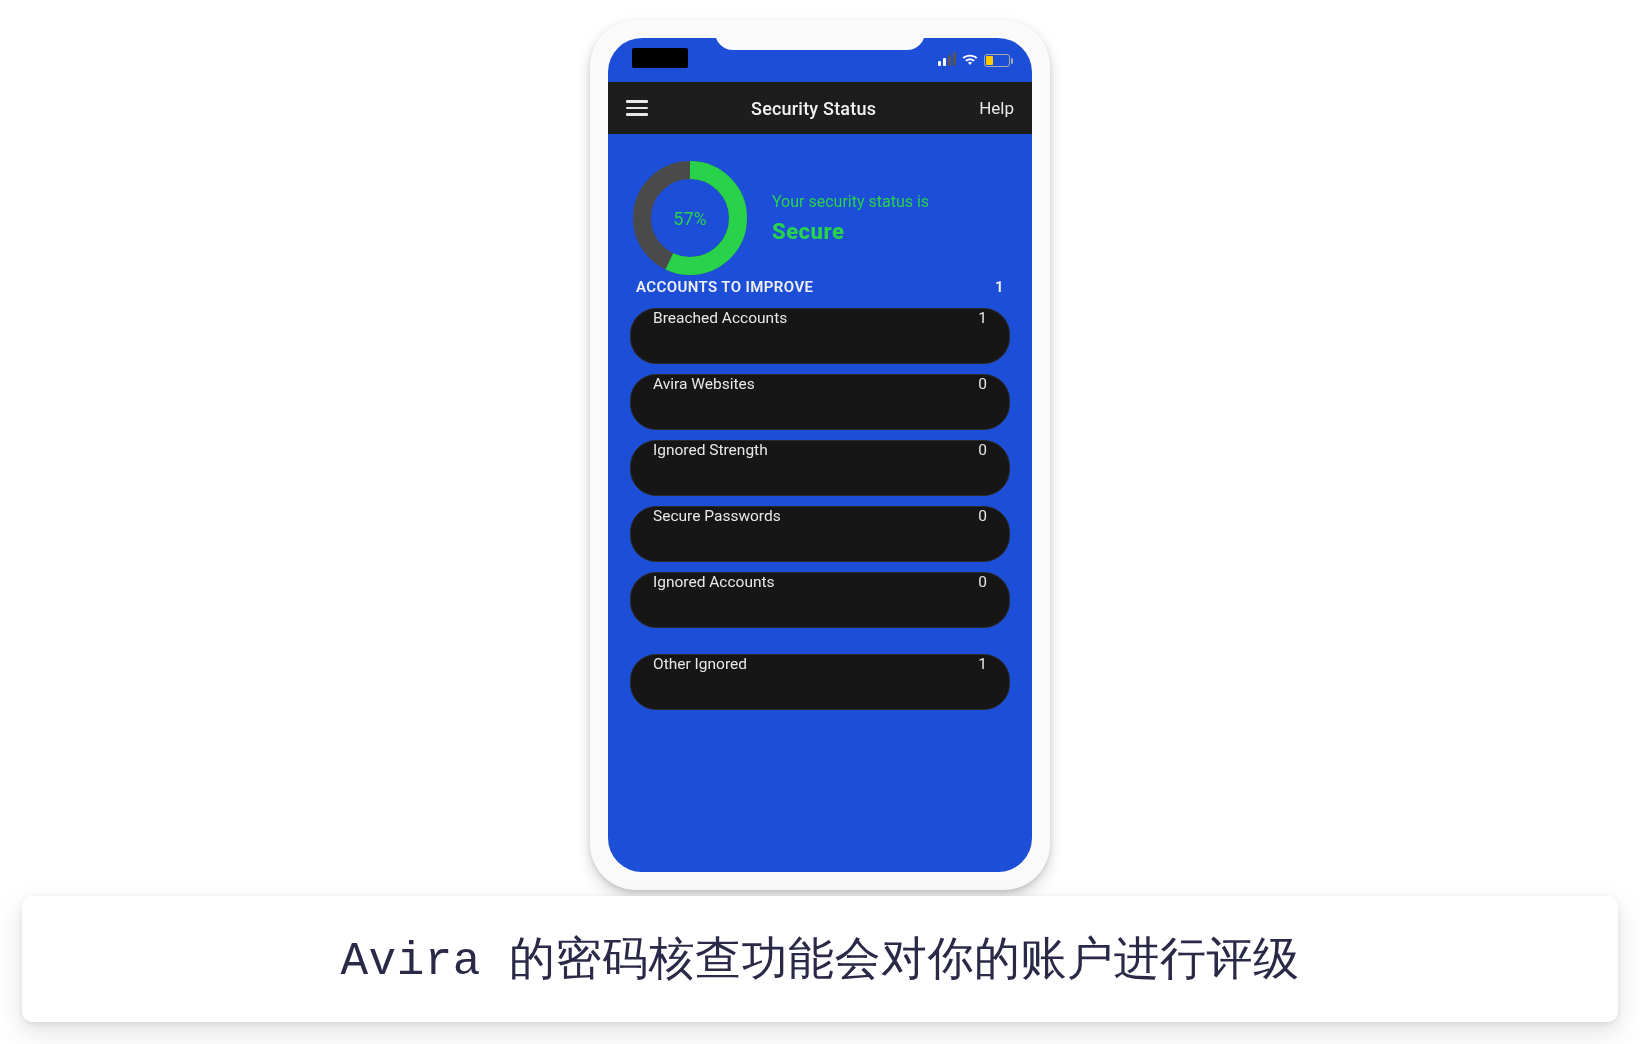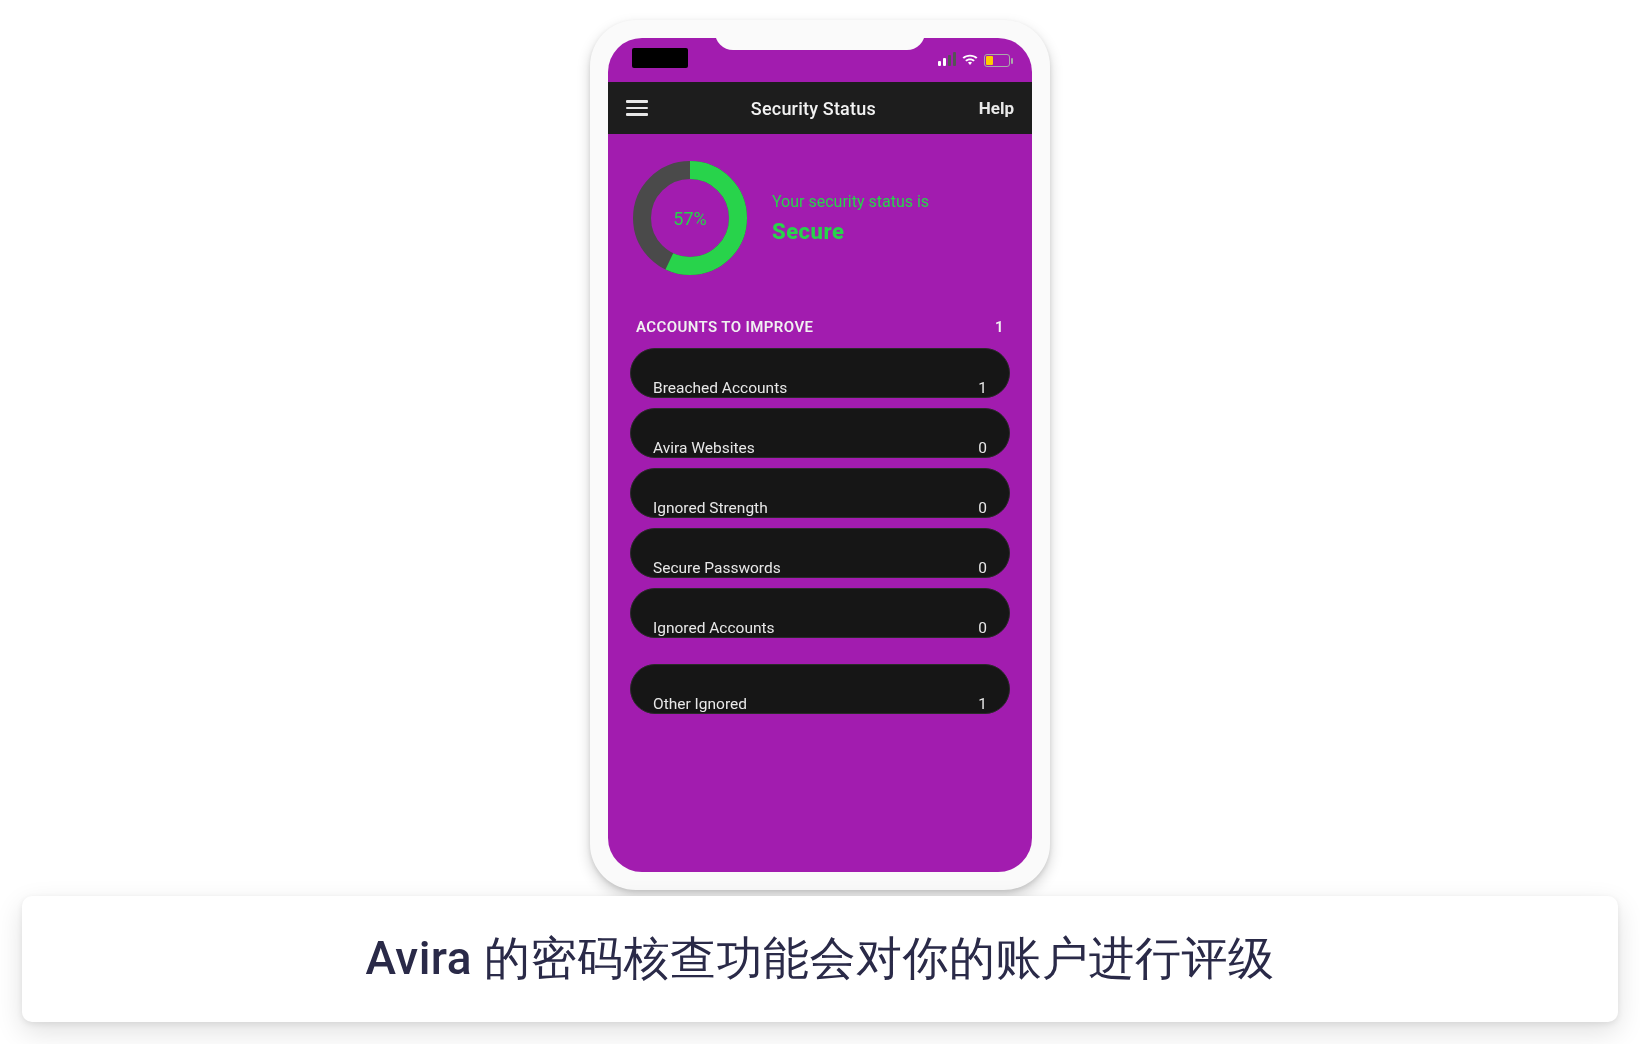--- a/index.html
+++ b/index.html
@@ -27,7 +27,7 @@
   .screen {
     width: 100%;
     height: 100%;
-    background: #a21caf;
+    background: #1d4ed8;
     border-radius: 34px;
     overflow: hidden;
     position: relative;

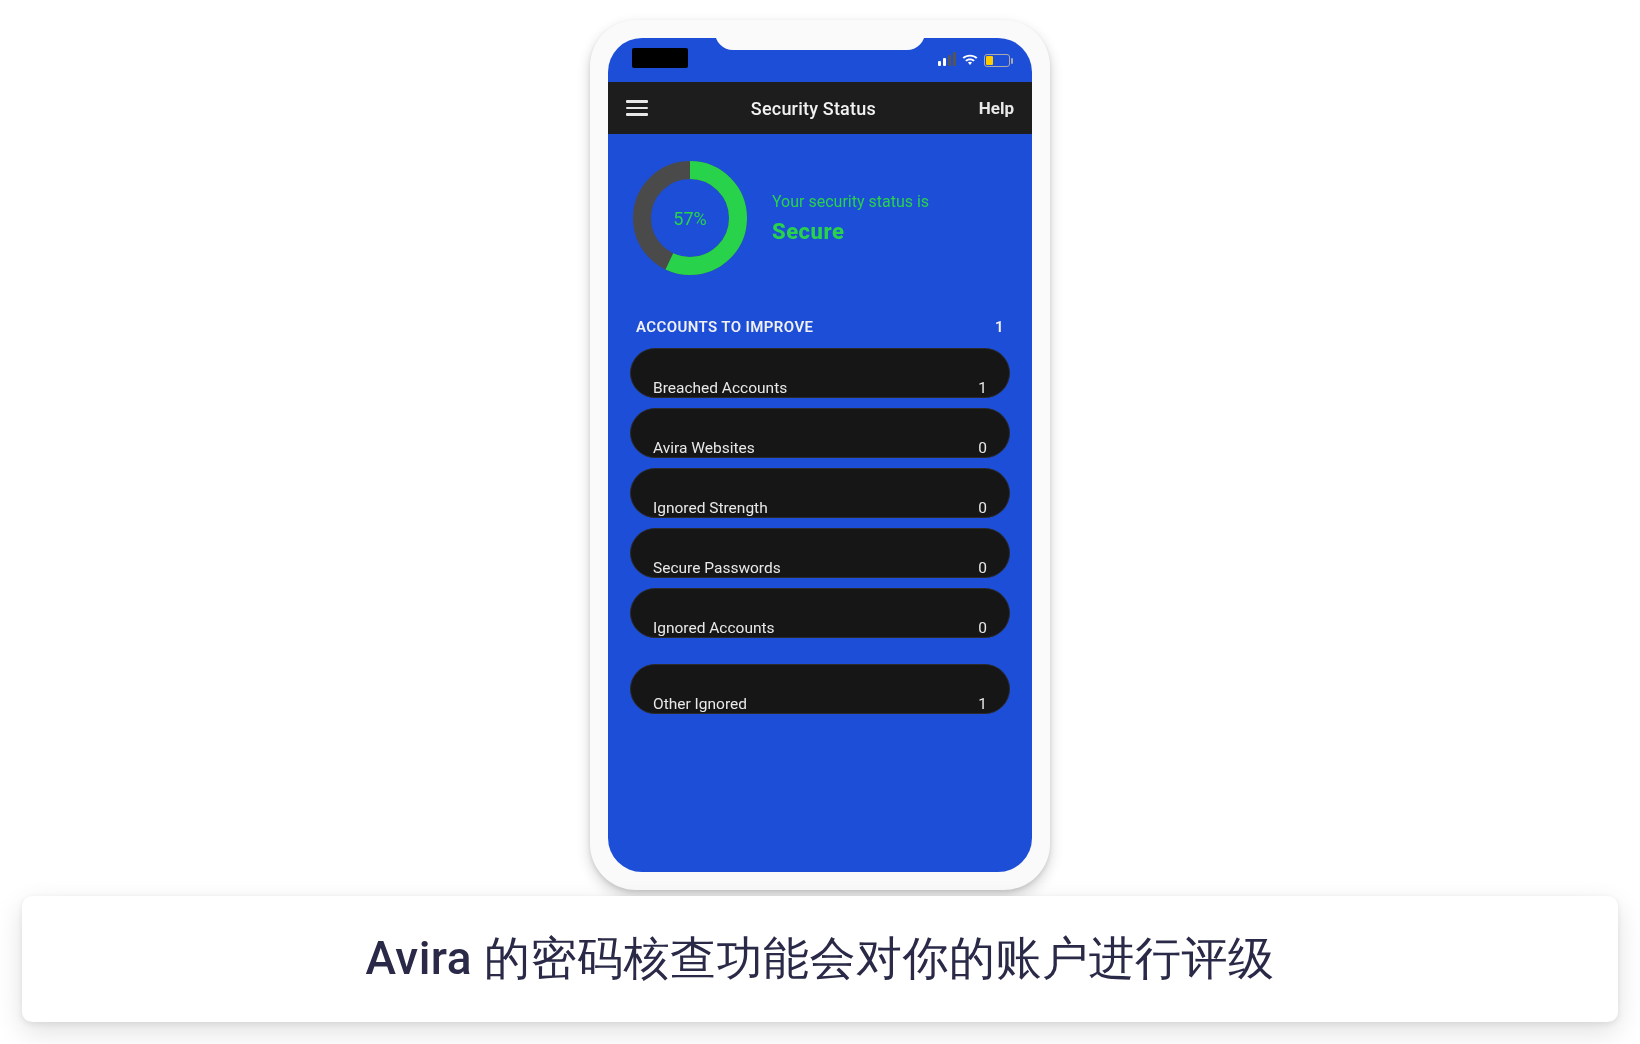--- a/index.html
+++ b/index.html
@@ -97,7 +97,7 @@
   .hamburger { display:flex; flex-direction:column; gap:4px; cursor:pointer;}
   .hamburger span{ width:22px; height:2.5px; background:#e7e7e7; border-radius:1px;}
   .appheader .title { font-size:18px; font-weight:500; color:#f2f2f2; letter-spacing:.2px;}
-  .appheader .help { font-size:17px; color:#e9e9e9; font-weight:700; cursor:pointer;}
+  .appheader .help { font-size:17px; color:#e9e9e9; font-weight:400; cursor:pointer;}
 
   
   .content { padding: 24px 22px 0 22px; }

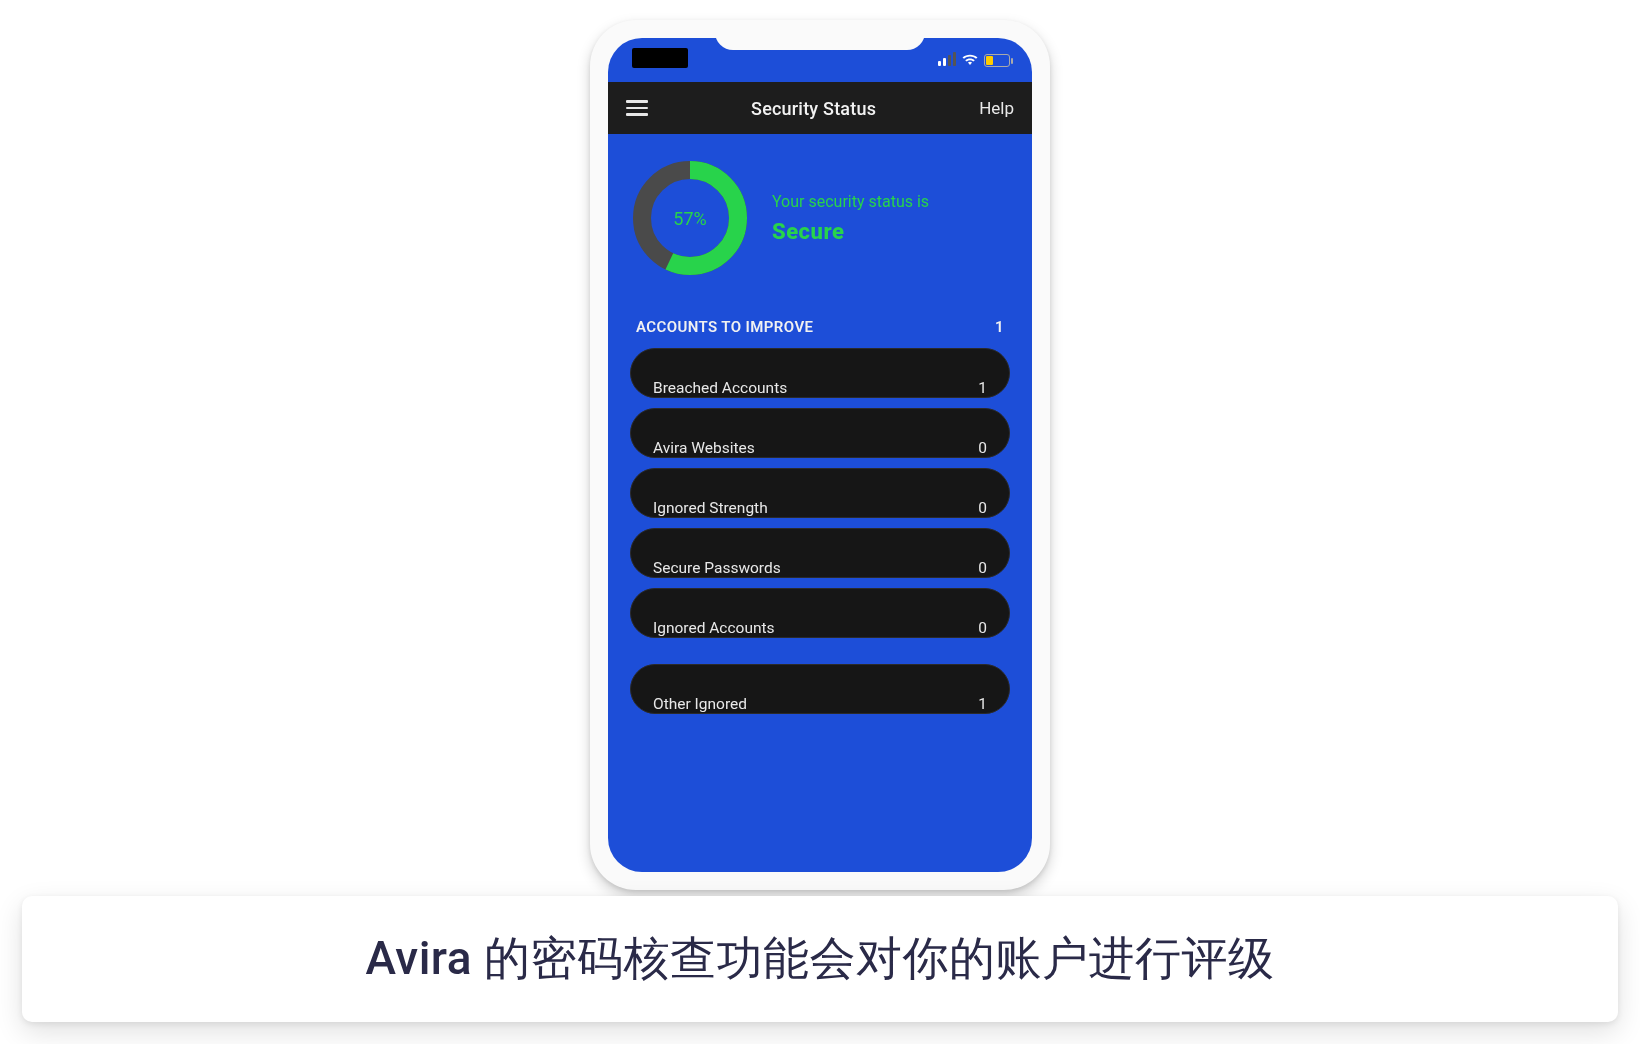--- a/index.html
+++ b/index.html
@@ -113,7 +113,6 @@
   .status-text .line2{ color:#28d34b; font-size:22px; font-weight:800; letter-spacing:.5px;}
 
   .section-header{
-    margin-top:40px;
     display:flex; justify-content:space-between; align-items:center;
     font-size:15px; font-weight:600; letter-spacing:.4px; color:#f1f1f1;
     padding: 0 6px 12px 6px;

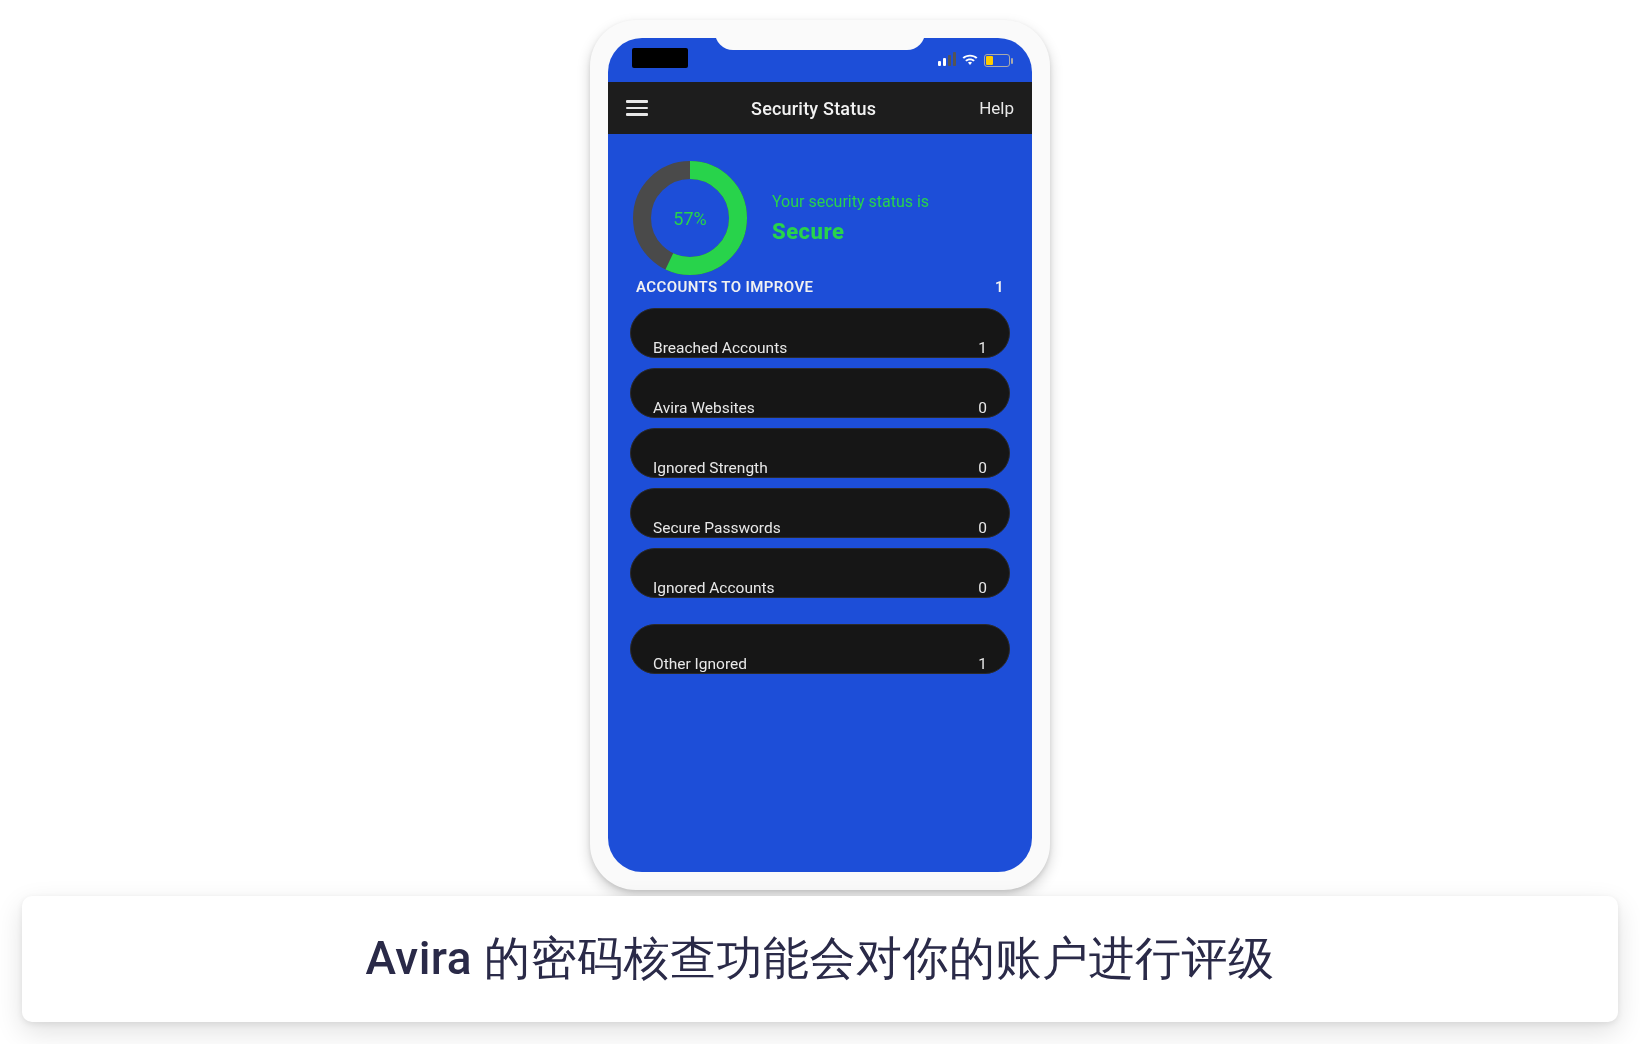--- a/index.html
+++ b/index.html
@@ -123,8 +123,8 @@
     background:#161616;
     border:1px solid #2a2a2a;
     border-radius:26px;
-    height:50px;
-    display:flex; align-items:flex-end; justify-content:space-between;
+    height:56px;
+    display:flex; align-items:flex-start; justify-content:space-between;
     padding:0 22px;
     color:#e8e8e8; font-size:15.5px;
     cursor:pointer;

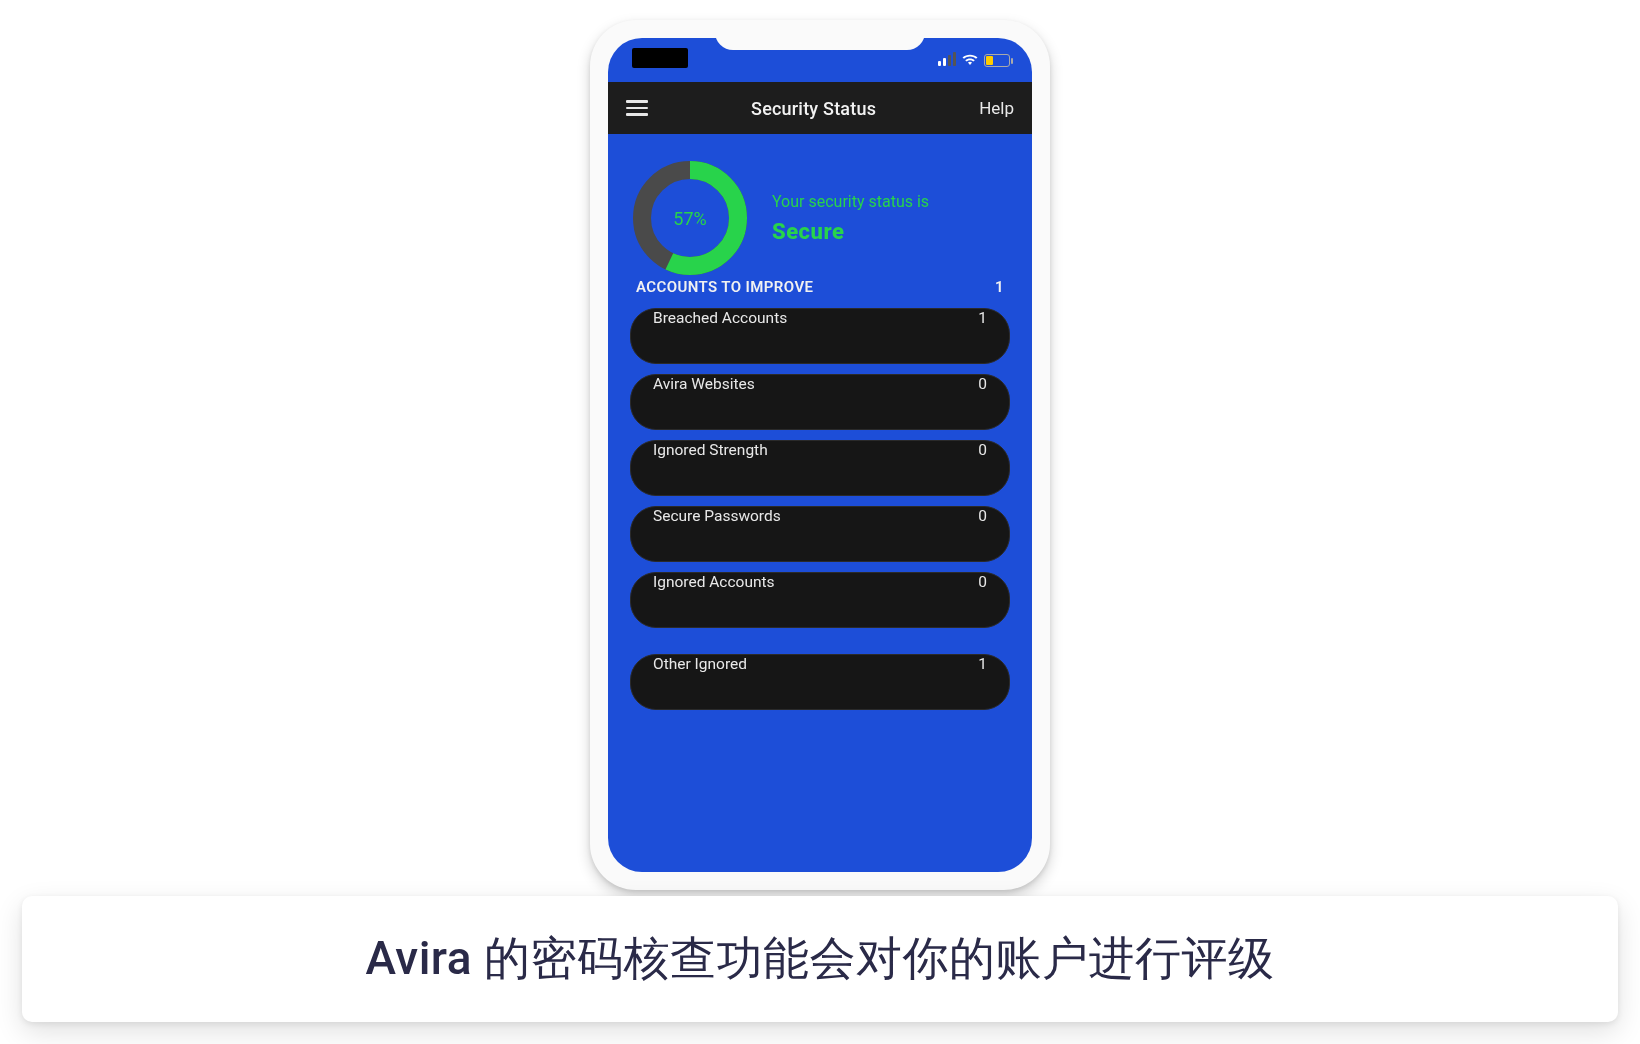--- a/index.html
+++ b/index.html
@@ -146,6 +146,7 @@
     color:#2a2a48;
     font-weight:500;
     letter-spacing:.5px;
+    font-family:Liberation Mono, monospace;
   }
 </style>
 </head>

